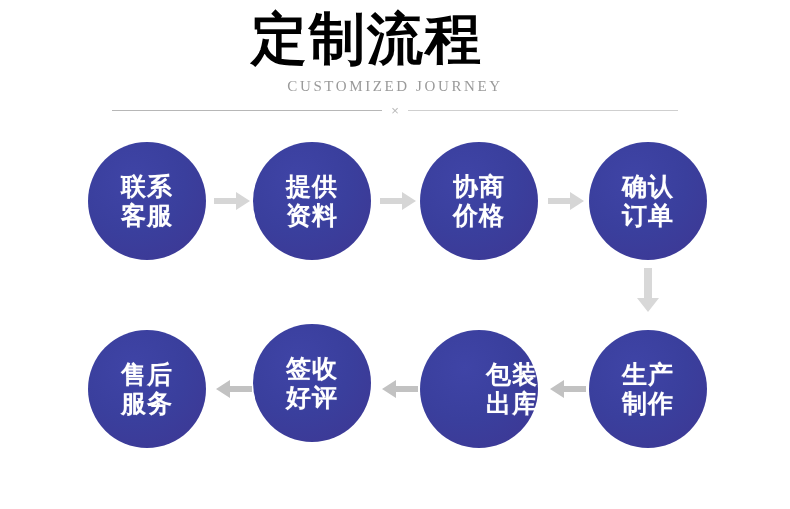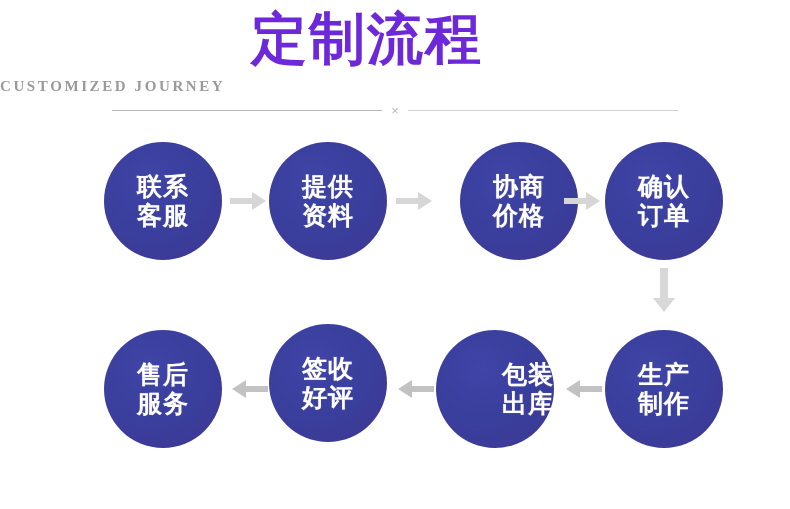--- a/index.html
+++ b/index.html
@@ -32,7 +32,7 @@
     font-size: 56px;
     line-height: 66px;
     font-weight: bold;
-    color: #6d28d9;
+    color: #000000;
     letter-spacing: 2px;
     font-family: "DejaVu Sans", "Liberation Sans", sans-serif;
   }

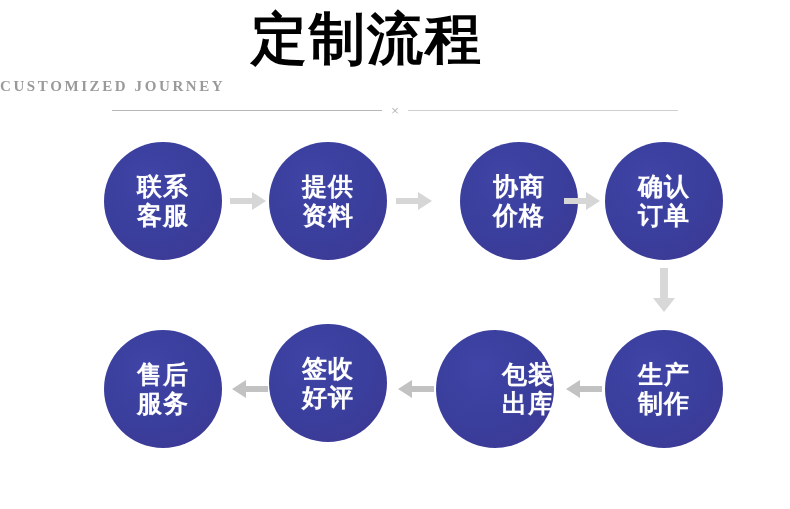--- a/index.html
+++ b/index.html
@@ -41,9 +41,10 @@
     left: 0;
     top: 76px;
     width: 790px;
+    text-align: center;
     font-size: 15px;
     line-height: 20px;
-    font-weight: bold;
+    font-weight: normal;
     color: #9a9a9a;
     letter-spacing: 2.6px;
     font-family: "Liberation Serif", "DejaVu Serif", serif;

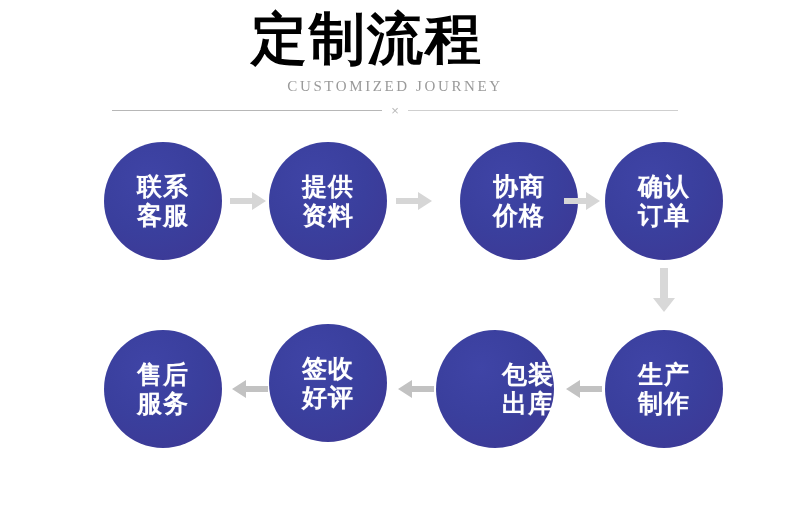--- a/index.html
+++ b/index.html
@@ -82,7 +82,6 @@
     top: 128px;
     width: 650px;
     height: 381px;
-    margin-left: 16px;
   }
   .node {
     position: absolute;

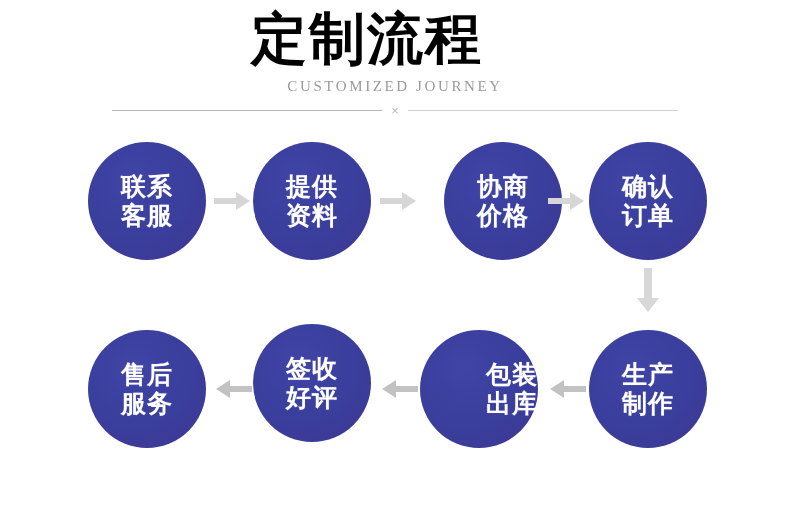--- a/index.html
+++ b/index.html
@@ -109,7 +109,7 @@
   
   #node-0 { left: 88px;  top: 14px; }
   #node-1 { left: 253px; top: 14px; }
-  #node-2 { left: 444px; top: 14px; }
+  #node-2 { left: 420px; top: 14px; }
   #node-3 { left: 589px; top: 14px; text-align: center; }
   
   #node-4 { left: 589px; top: 202px; justify-content: center; }

